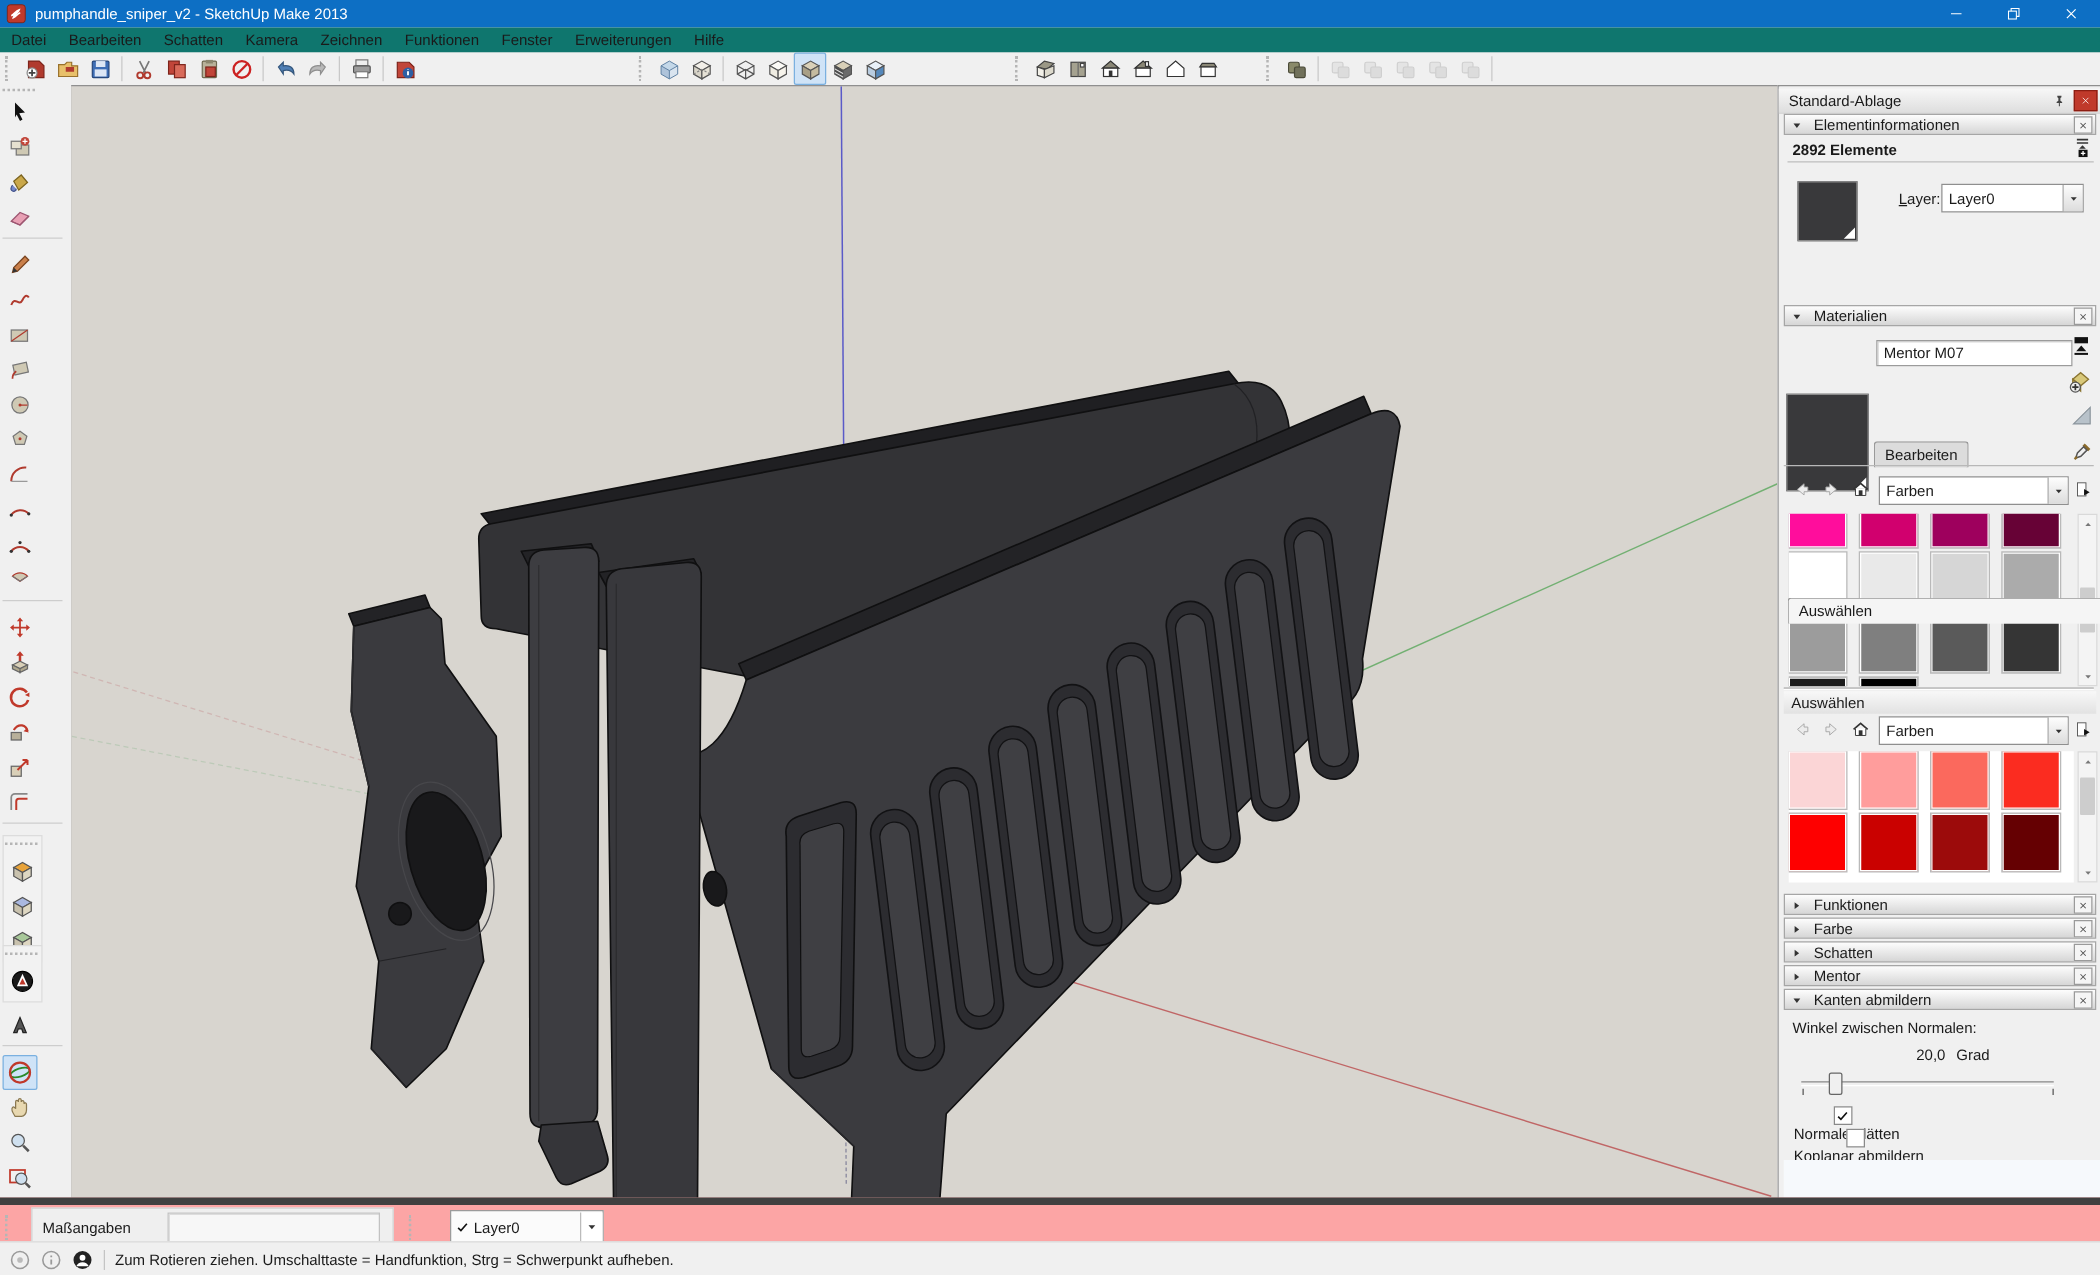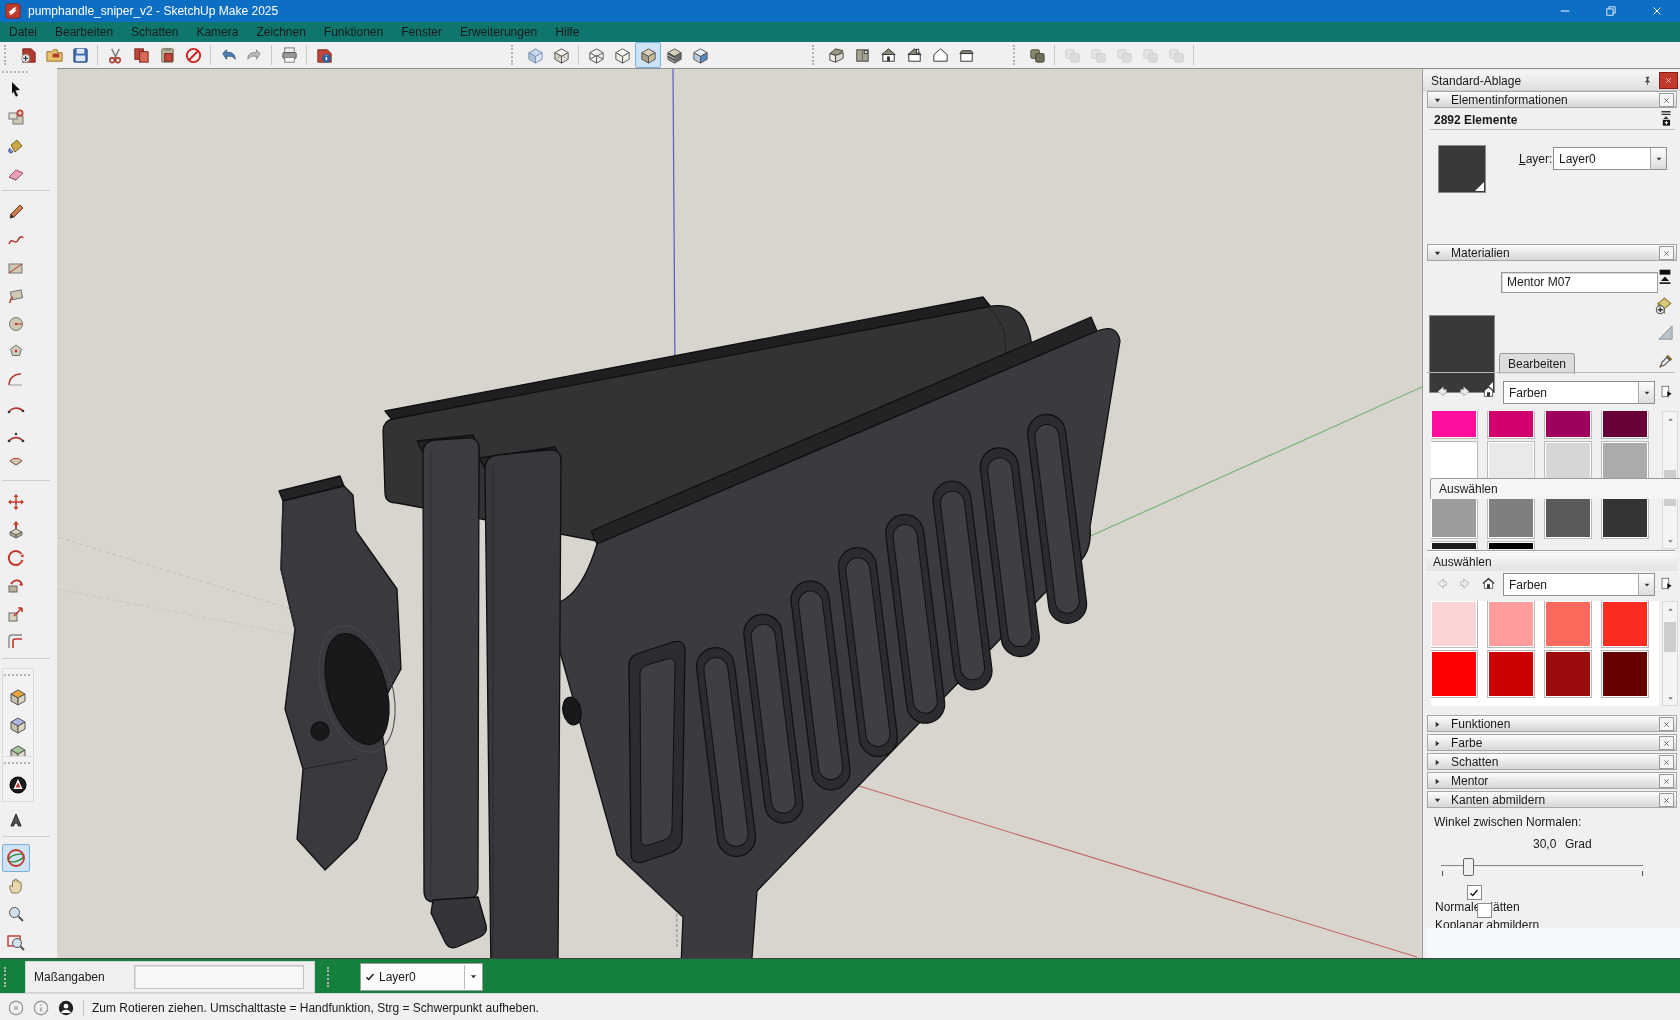--- a/index.html
+++ b/index.html
@@ -100,7 +100,7 @@
         <rect x="1" y="1" width="18" height="18" rx="3" fill="#c0392b" stroke="#7d241b"></rect>
         <path d="M5 12c3-1 4-5 8-6-1 3-5 4-6 8 3-1 4-4 7-5" fill="none" stroke="#fff" stroke-width="1.6"></path>
       </svg></span>
-  <span class="ttl">pumphandle_sniper_v2 - SketchUp Make 2025</span>
+  <span class="ttl">pumphandle_sniper_v2 - SketchUp Make 2013</span>
   <div id="winbtns">
     <div class="winbtn">
         <svg viewBox="0 0 20 20">

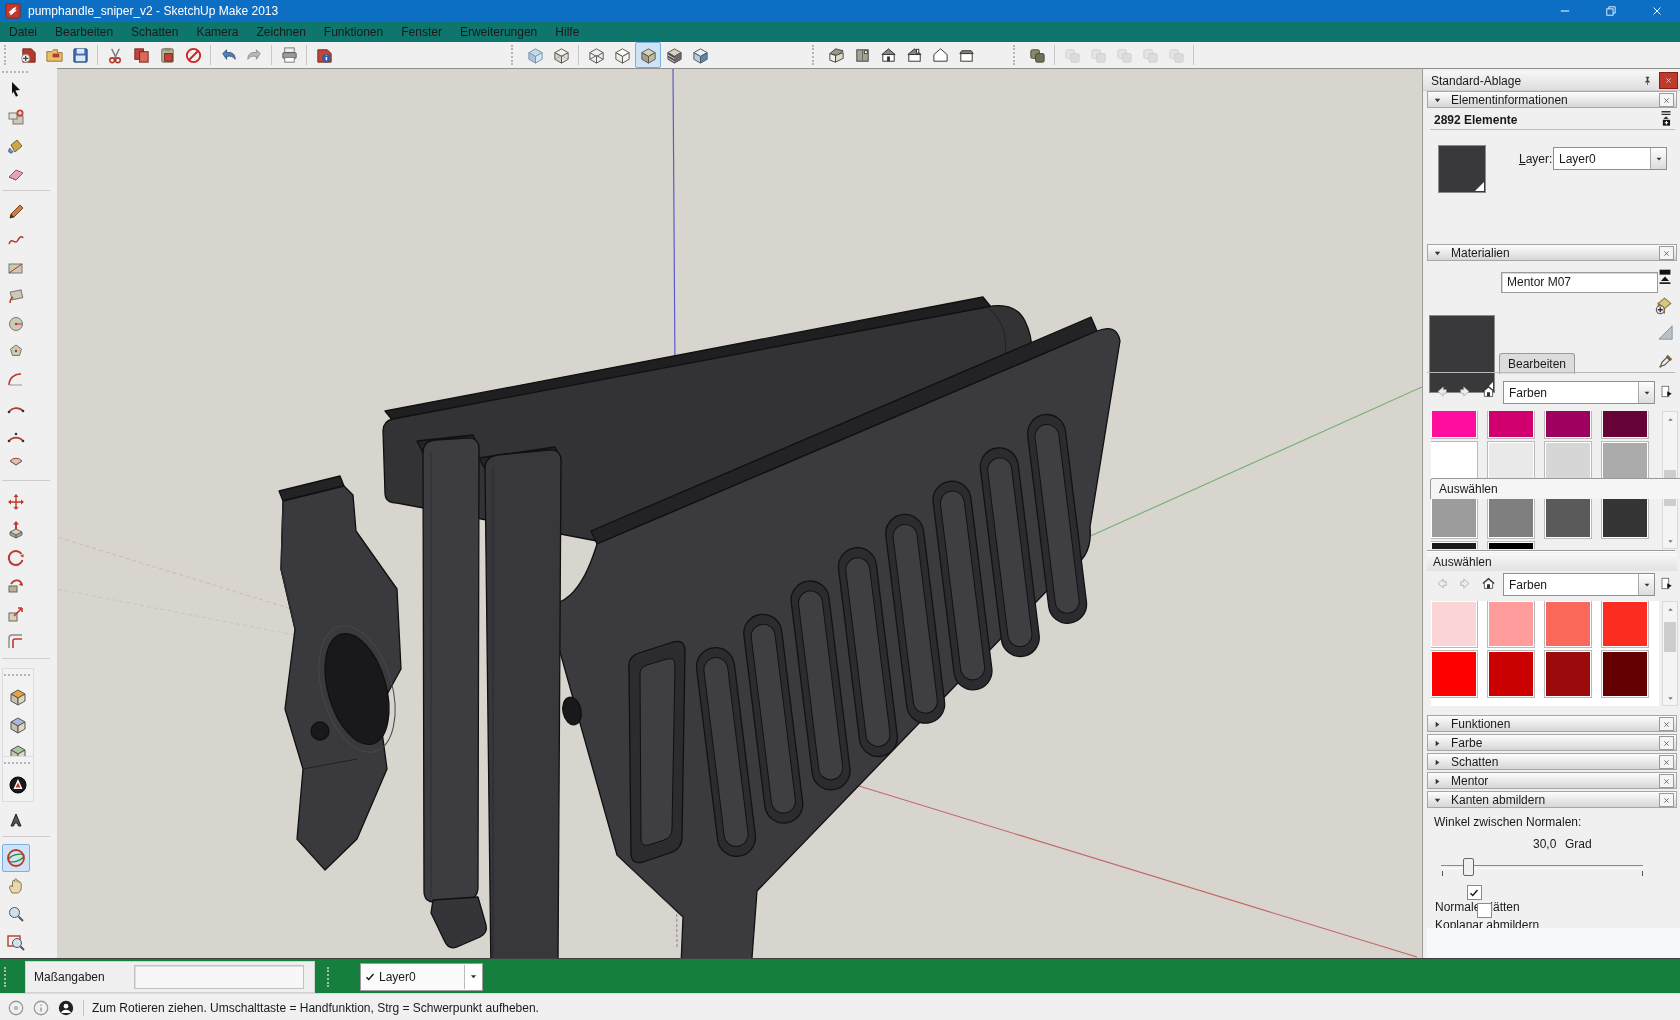--- a/index.html
+++ b/index.html
@@ -988,7 +988,7 @@
   </div>
 
   <div class="abs" style="left:11px;top:746px">Winkel zwischen Normalen:</div>
-  <div class="abs" style="left:110px;top:768px">30,0</div>
+  <div class="abs" style="left:110px;top:768px">20,0</div>
   <div class="abs" style="left:142px;top:768px">Grad</div>
   <div class="abs" style="left:18px;top:796px;width:202px;height:2px;border-top:1px solid #888;border-bottom:1px solid #fff"></div>
   <div class="abs" style="left:40px;top:789px;width:9px;height:16px;background:#f0f0f0;border:1px solid #666;border-radius:2px"></div>

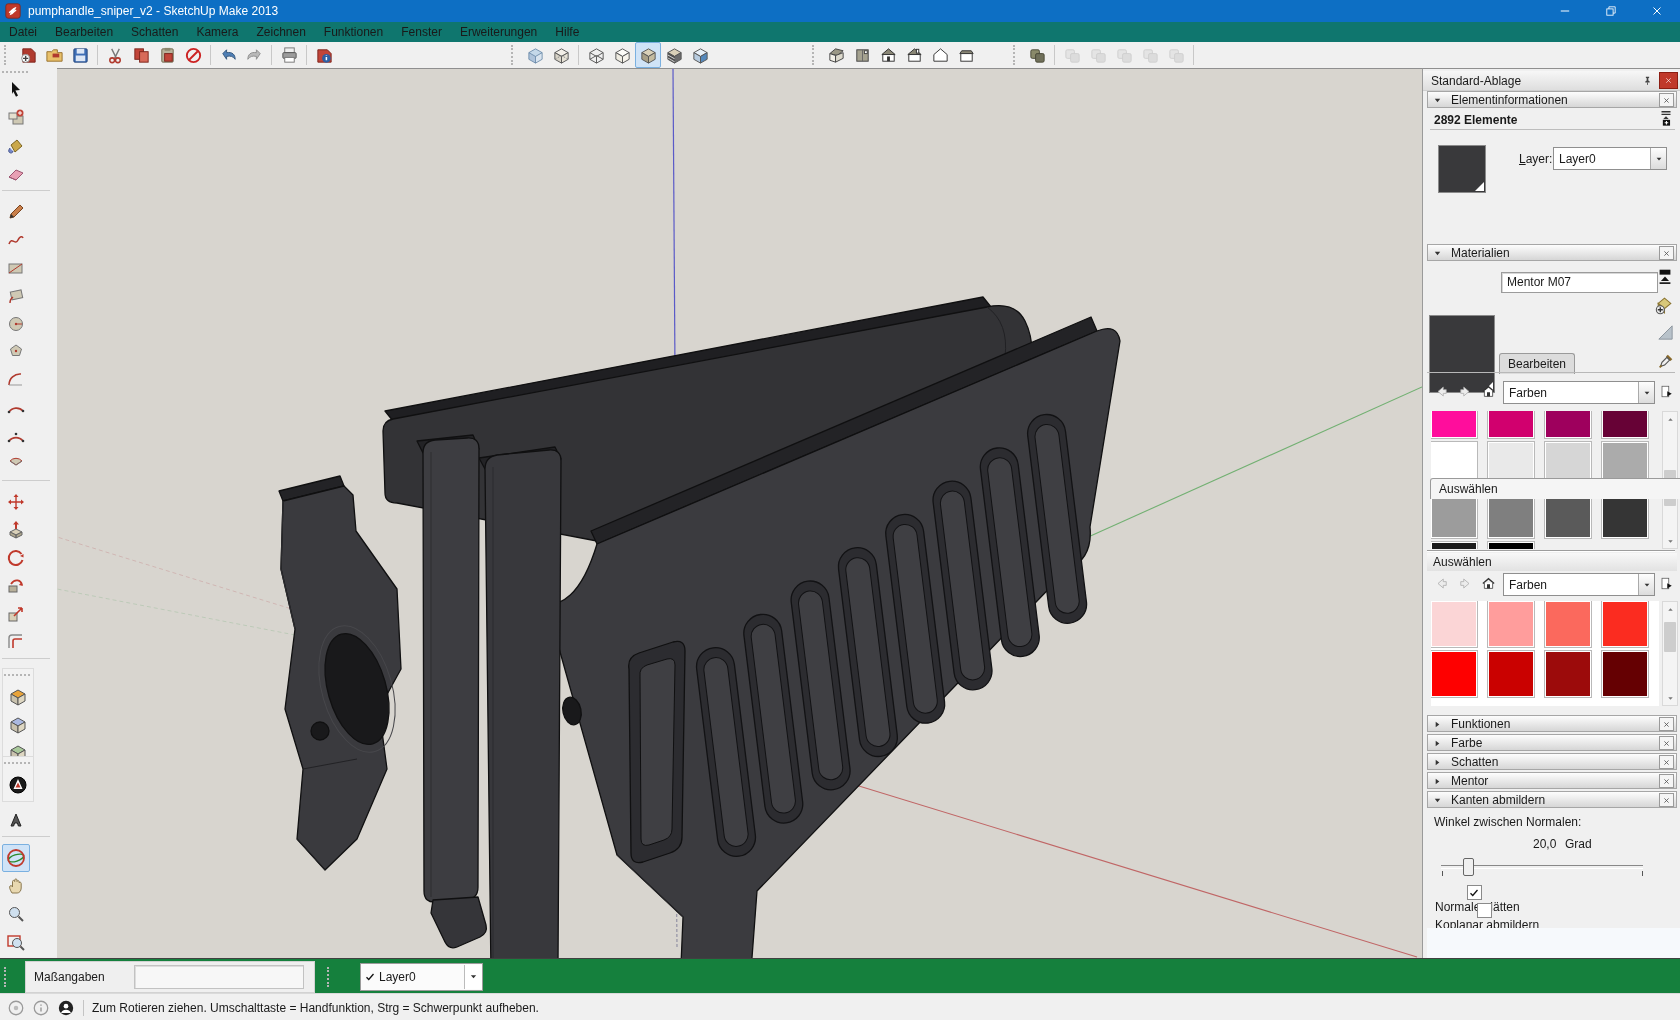--- a/index.html
+++ b/index.html
@@ -77,7 +77,7 @@
   .cb{width:13px;height:13px;background:#fff;border:1px solid #8a8a8a;margin-right:6px;display:flex;align-items:center;justify-content:center;}
   .cb svg{width:10px;height:10px;}
   
-  #botbar{left:0;top:958px;width:1680px;height:35px;background:#15803d;border-top:1px solid #404040;display:flex;align-items:center;}
+  #botbar{left:0;top:958px;width:1680px;height:35px;background:#fca5a5;border-top:6px solid #404040;display:flex;align-items:center;}
   #statusbar{left:0;top:993px;width:1680px;height:27px;background:#f0f0f0;border-top:1px solid #dadada;display:flex;align-items:center;}
   .sticon{width:18px;height:18px;margin-left:7px;}
   .sticon svg{width:18px;height:18px;}

